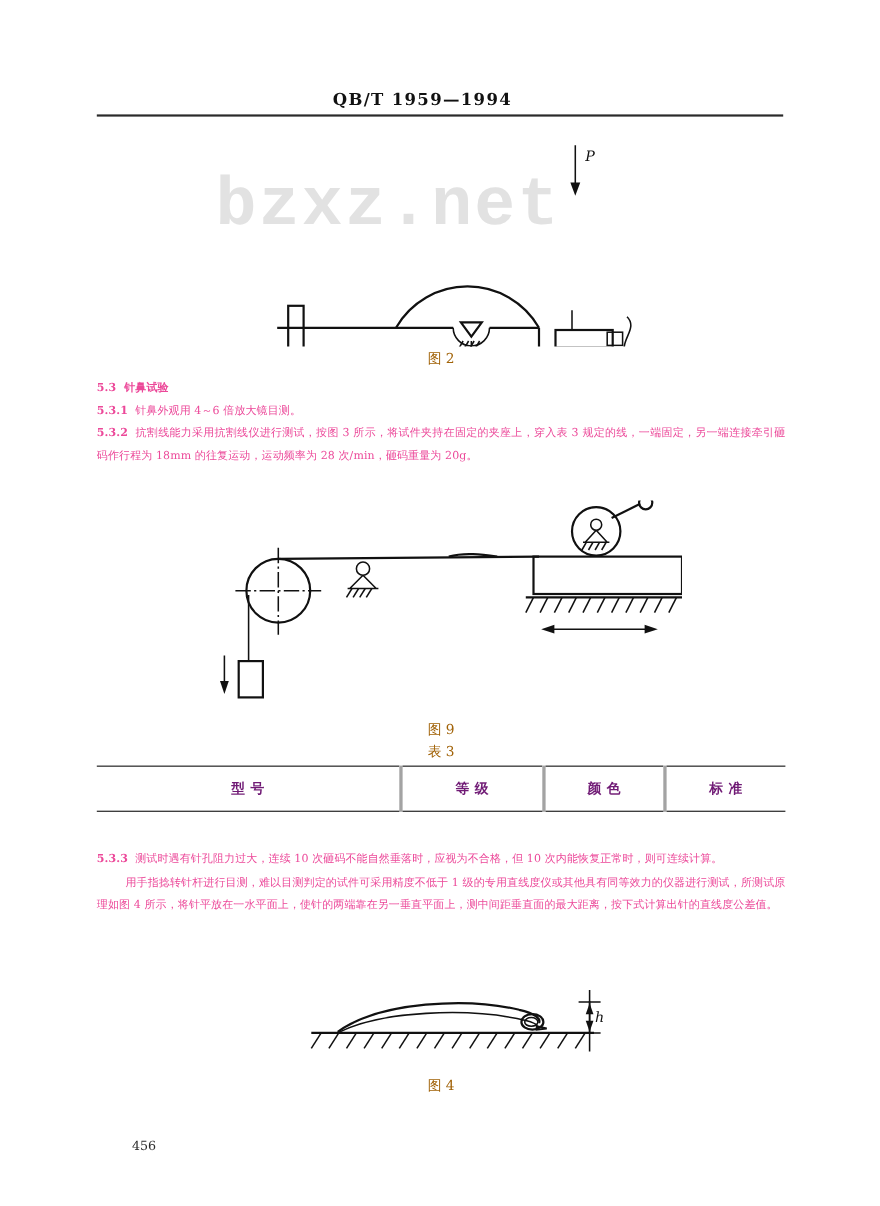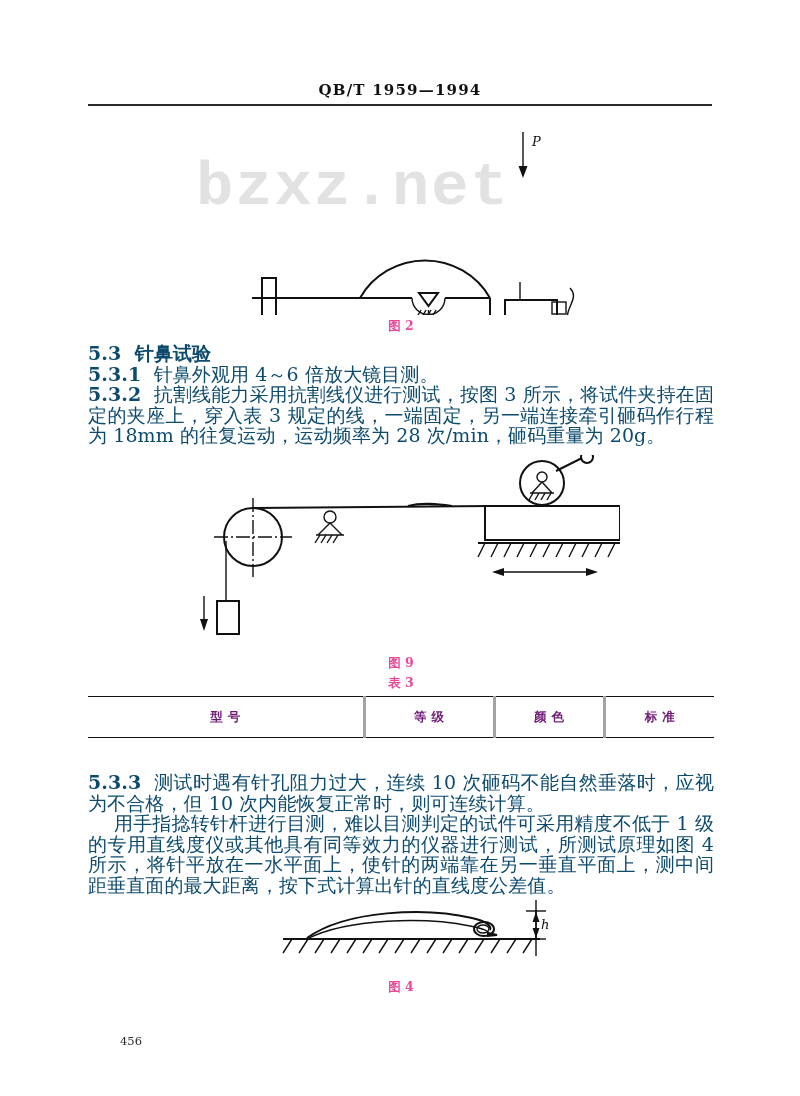--- a/index.html
+++ b/index.html
@@ -27,7 +27,7 @@
   .doc-header {
     position: absolute;
     top: 80px;
-    left: 88px;
+    left: 72px;
     width: 624px;
     text-align: center;
   }

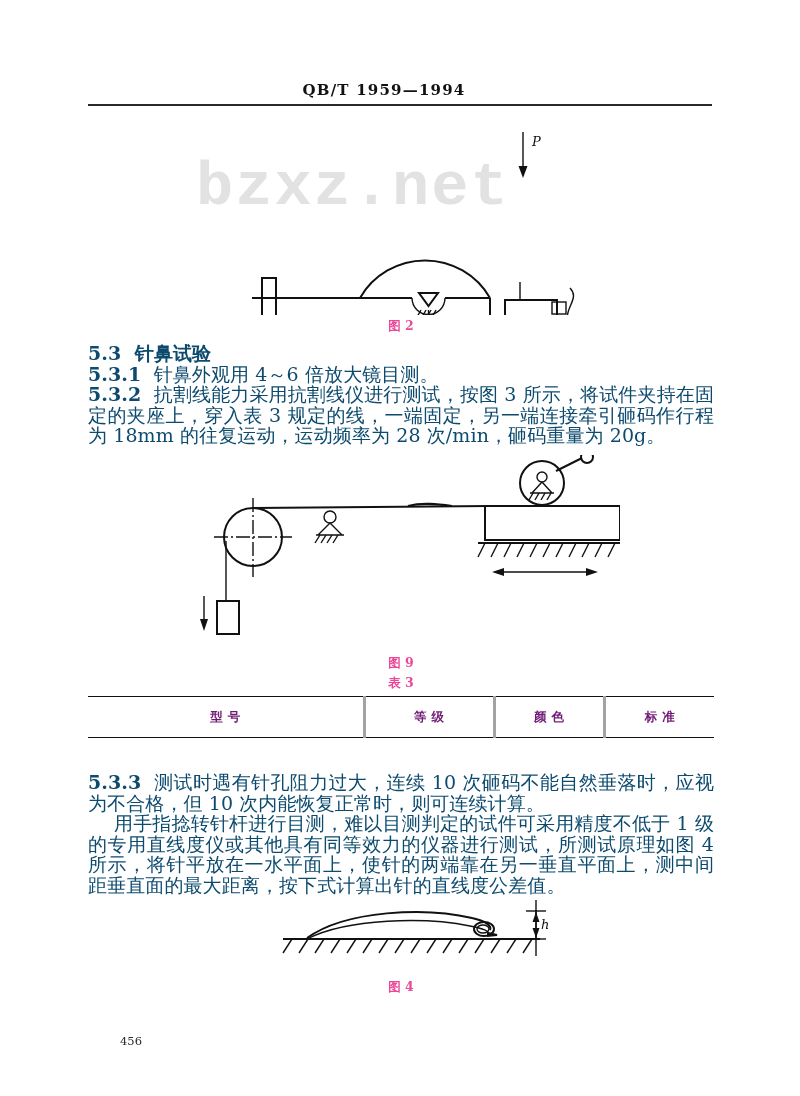--- a/index.html
+++ b/index.html
@@ -72,8 +72,8 @@
     text-align: center;
     font-family: "DejaVu Serif", "Liberation Serif", serif;
     font-size: 12.5px;
-    font-weight: bold;
-    color: #ec4899;
+    font-weight: normal;
+    color: #a16207;
     z-index: 3;
   }
 

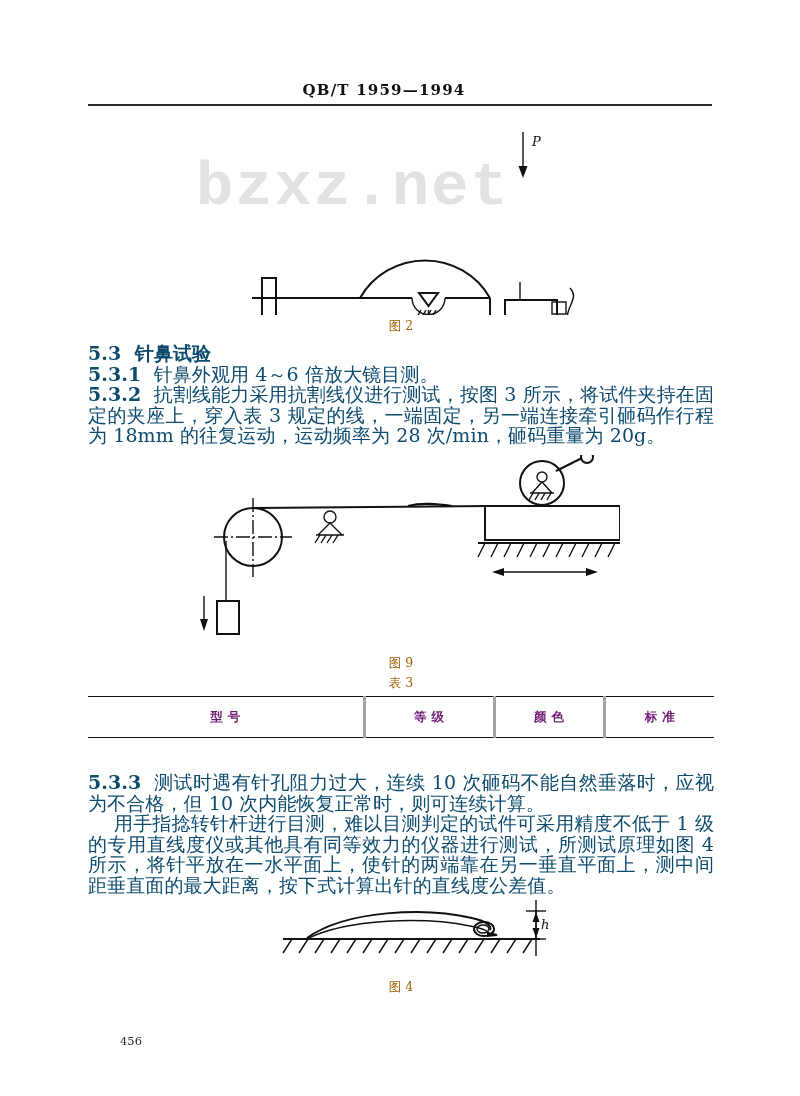--- a/index.html
+++ b/index.html
@@ -86,9 +86,9 @@
   }
   .para {
     font-family: "DejaVu Serif", "Liberation Serif", serif;
-    font-size: 19px;
+    font-size: 10px;
     line-height: 20.5px;
-    color: #0c4a6e;
+    color: #ec4899;
     text-align: justify;
     margin: 0;
     letter-spacing: 0.1px;

